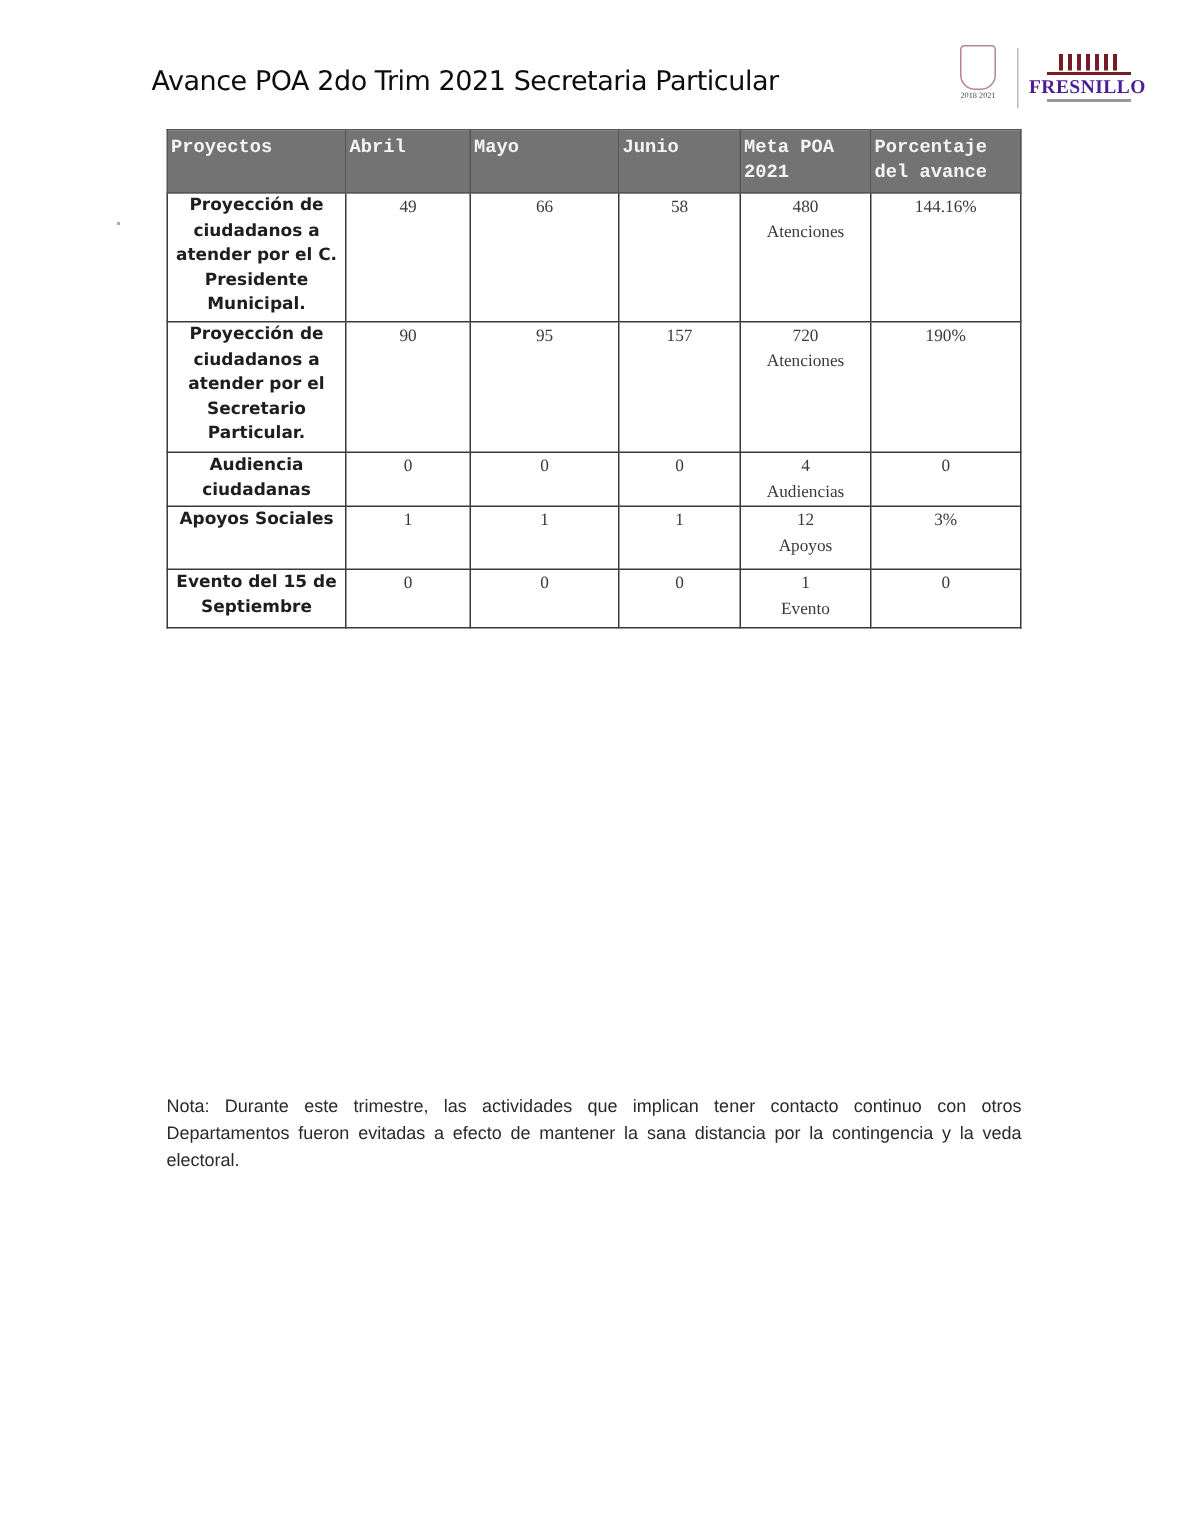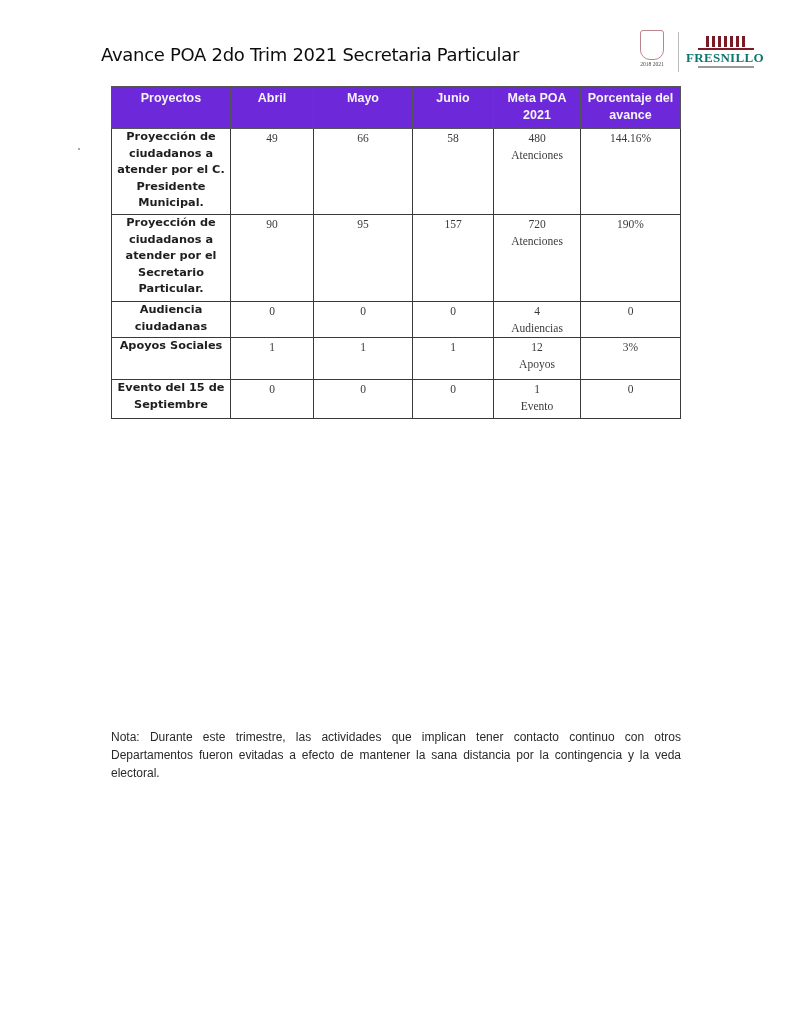--- a/index.html
+++ b/index.html
@@ -11,7 +11,7 @@
   .sep { position:absolute; left:42px; top:4px; width:1px; height:40px; background:#bbb; }
   .bldg { position:absolute; left:62px; top:6px; width:56px; height:14px; border-bottom:2px solid #7a1a24; }
   .bldg::before { content:""; position:absolute; left:8px; top:2px; width:40px; height:11px; background:repeating-linear-gradient(90deg,#7a1a24 0 3px,transparent 3px 6px); }
-  .brand { position:absolute; left:50px; top:22px; font-family:"Liberation Serif", serif; font-weight:bold; font-size:13px; color:#0f766e; letter-spacing:0.3px; }
+  .brand { position:absolute; left:50px; top:22px; font-family:"Liberation Serif", serif; font-weight:bold; font-size:13px; color:#4c1d95; letter-spacing:0.3px; }
   .brand-sub { position:absolute; left:62px; top:38px; width:56px; height:2px; background:#999; }
   table.poa { position:absolute; left:111px; top:86px; border-collapse:collapse; table-layout:fixed; width:569px; }
   table.poa th { background:#6d28d9; color:#f4f4f4; font-family:Liberation Sans, sans-serif; font-weight:bold; font-size:12.5px; line-height:17px; text-align:center; vertical-align:top; padding:3px 2px 2px; border:1px solid #555; }

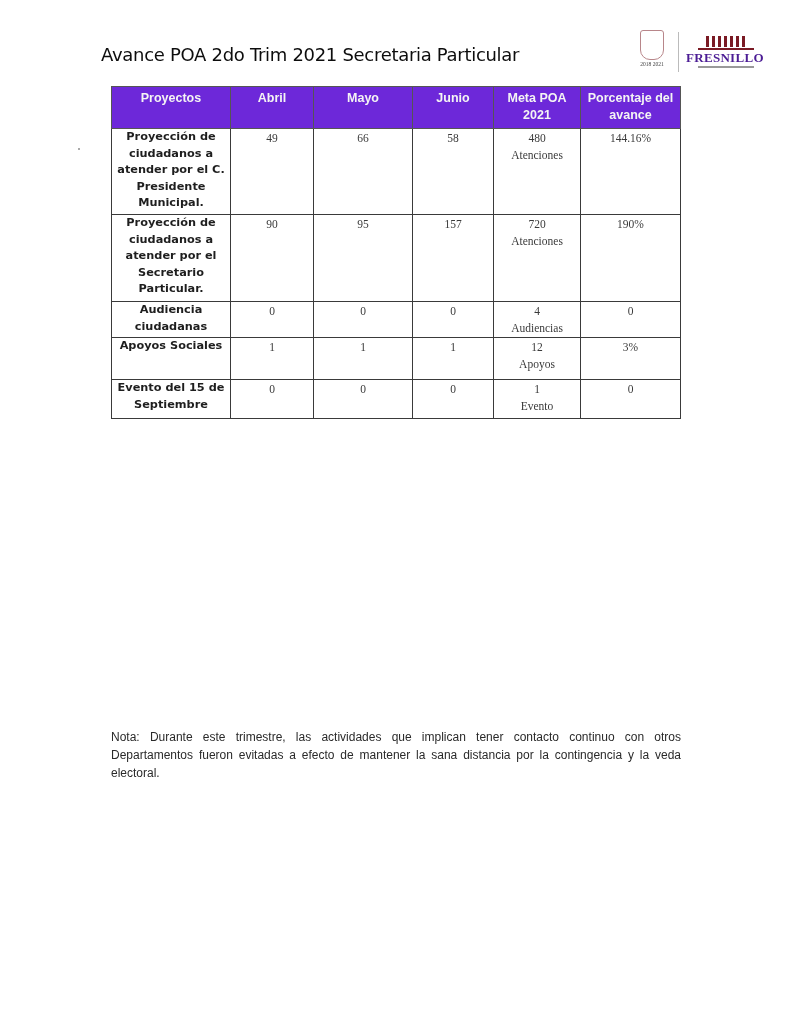--- a/index.html
+++ b/index.html
@@ -14,7 +14,7 @@
   .brand { position:absolute; left:50px; top:22px; font-family:"Liberation Serif", serif; font-weight:bold; font-size:13px; color:#4c1d95; letter-spacing:0.3px; }
   .brand-sub { position:absolute; left:62px; top:38px; width:56px; height:2px; background:#999; }
   table.poa { position:absolute; left:111px; top:86px; border-collapse:collapse; table-layout:fixed; width:569px; }
-  table.poa th { background:#6d28d9; color:#f4f4f4; font-family:Liberation Sans, sans-serif; font-weight:bold; font-size:12.5px; line-height:17px; text-align:center; vertical-align:top; padding:3px 2px 2px; border:1px solid #555; }
+  table.poa th { background:#737373; color:#f4f4f4; font-family:Liberation Mono, monospace; font-weight:bold; font-size:12.5px; line-height:17px; text-align:left; vertical-align:top; padding:3px 2px 2px; border:1px solid #555; }
   table.poa td { border:1.3px solid #3a3a3a; font-size:12px; line-height:16.5px; text-align:center; vertical-align:top; padding:1px 3px 0; color:#333; }
   table.poa td.proj { font-family:"DejaVu Sans", sans-serif; font-weight:bold; font-size:11.3px; color:#1e1e1e; padding-top:0px;margin-top:39px; }
   table.poa td.val { font-family:Liberation Serif, serif; font-weight:normal; font-size:11.5px; color:#3a3a3a; }

